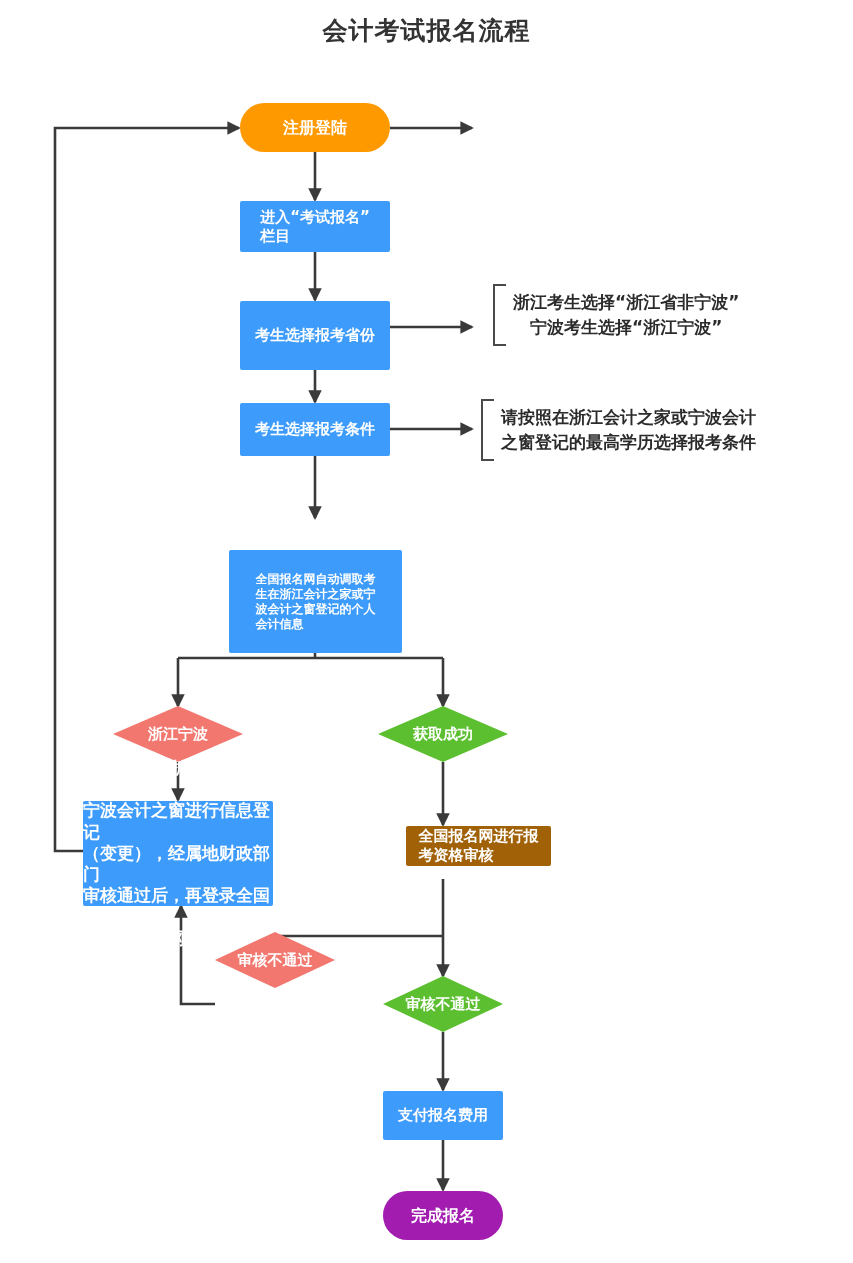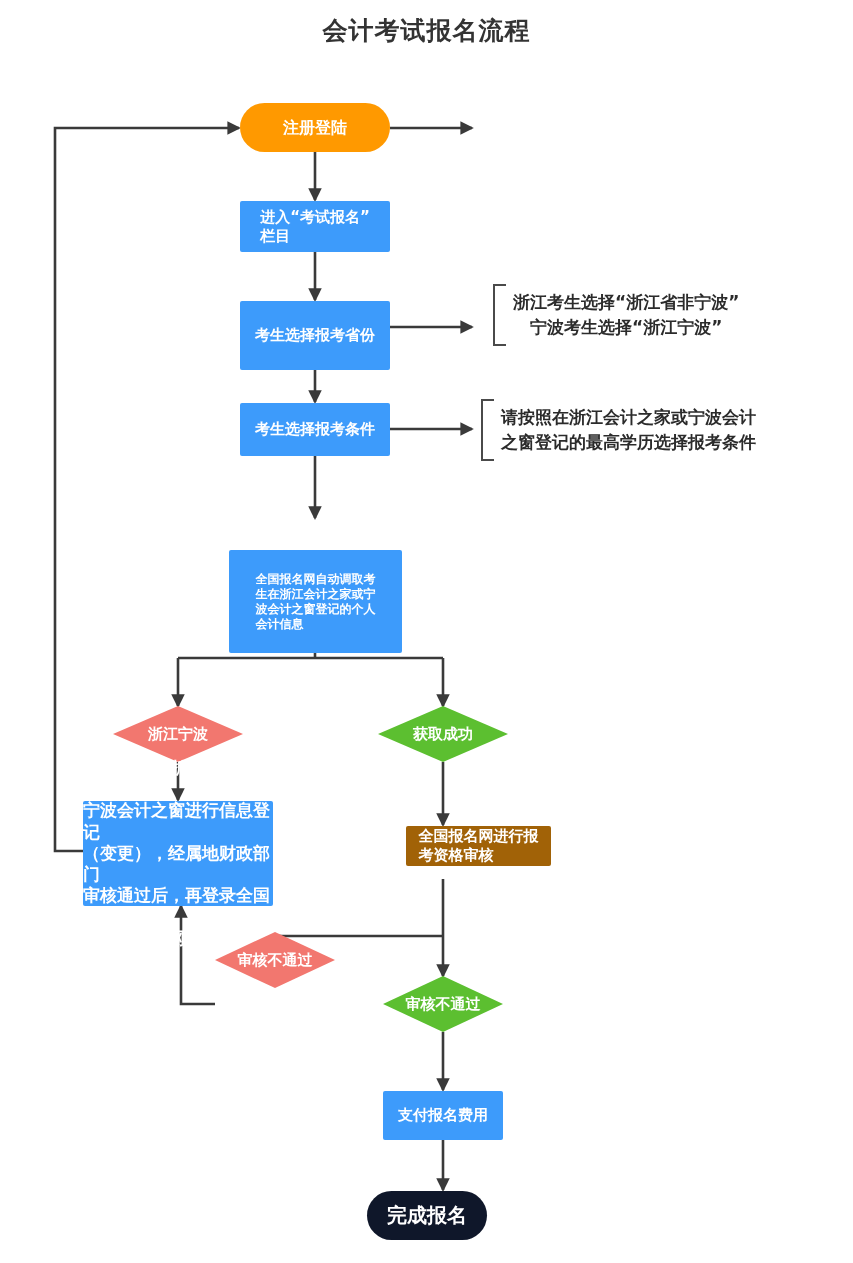--- a/index.html
+++ b/index.html
@@ -217,7 +217,7 @@
     <span>支付报名费用</span>
   </div>
 
-  <div class="node round" style="left:367px; top:1191px; width:120px; height:49px; background:#0f172a; font-size:20px;">
+  <div class="node round" style="left:383px; top:1191px; width:120px; height:49px; background:#a21caf; font-size:16px;">
     <span>完成报名</span>
   </div>
 

